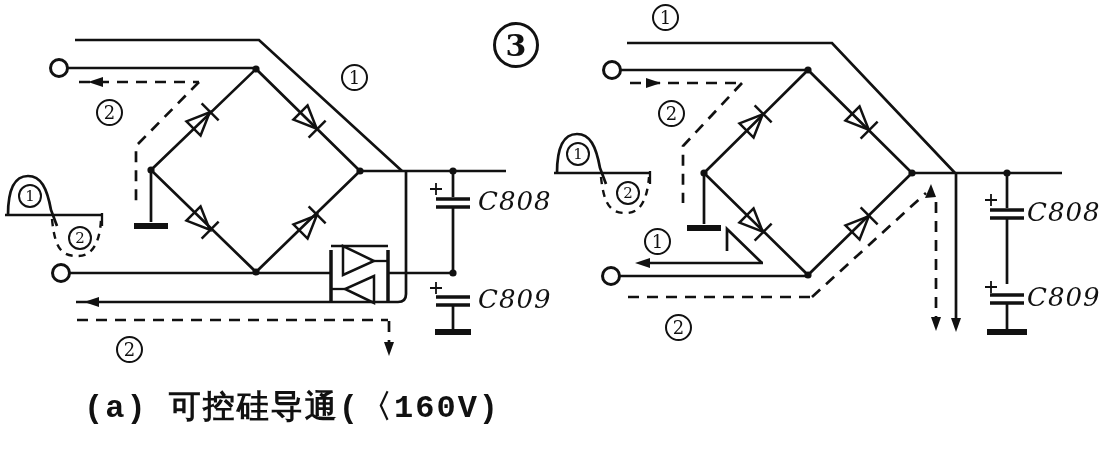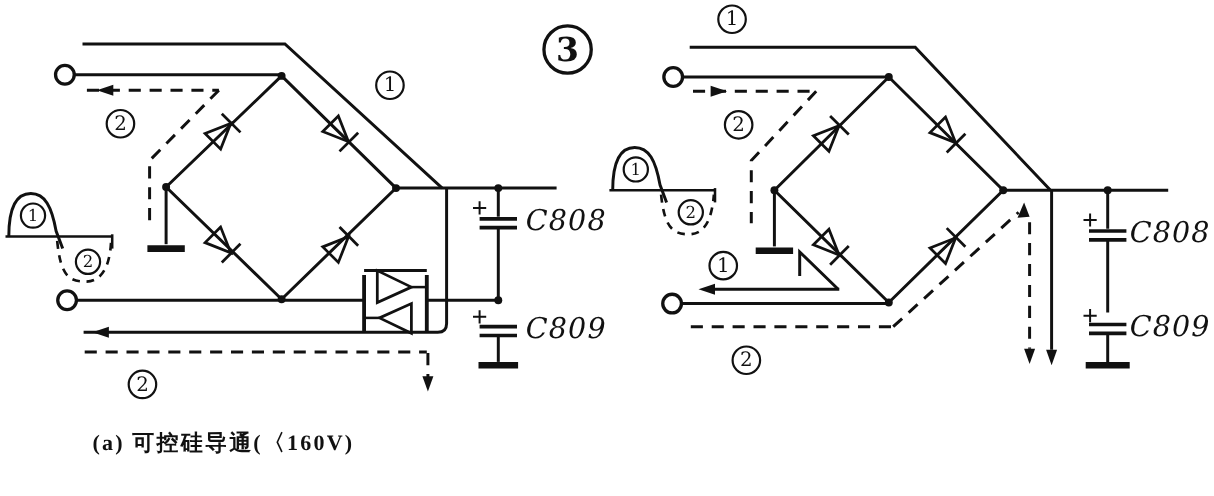--- a/index.html
+++ b/index.html
@@ -21,7 +21,7 @@
     font-size:30px;font-weight:bold;font-family:"DejaVu Serif", serif;box-sizing:border-box;
   }
   .cap-label{font-size:26px;letter-spacing:1px;font-style:italic;}
-  .caption{font-size:20px;font-weight:bold;letter-spacing:2px;font-family:Liberation Serif, serif;text-align:right;}
+  .caption{font-size:32px;font-weight:bold;letter-spacing:2px;font-family:Liberation Mono, monospace;text-align:right;}
   .wire{stroke:#111;fill:none;stroke-width:2.7;}
   .thin{stroke-width:2.3;}
   .dash{stroke-dasharray:11,8;}

